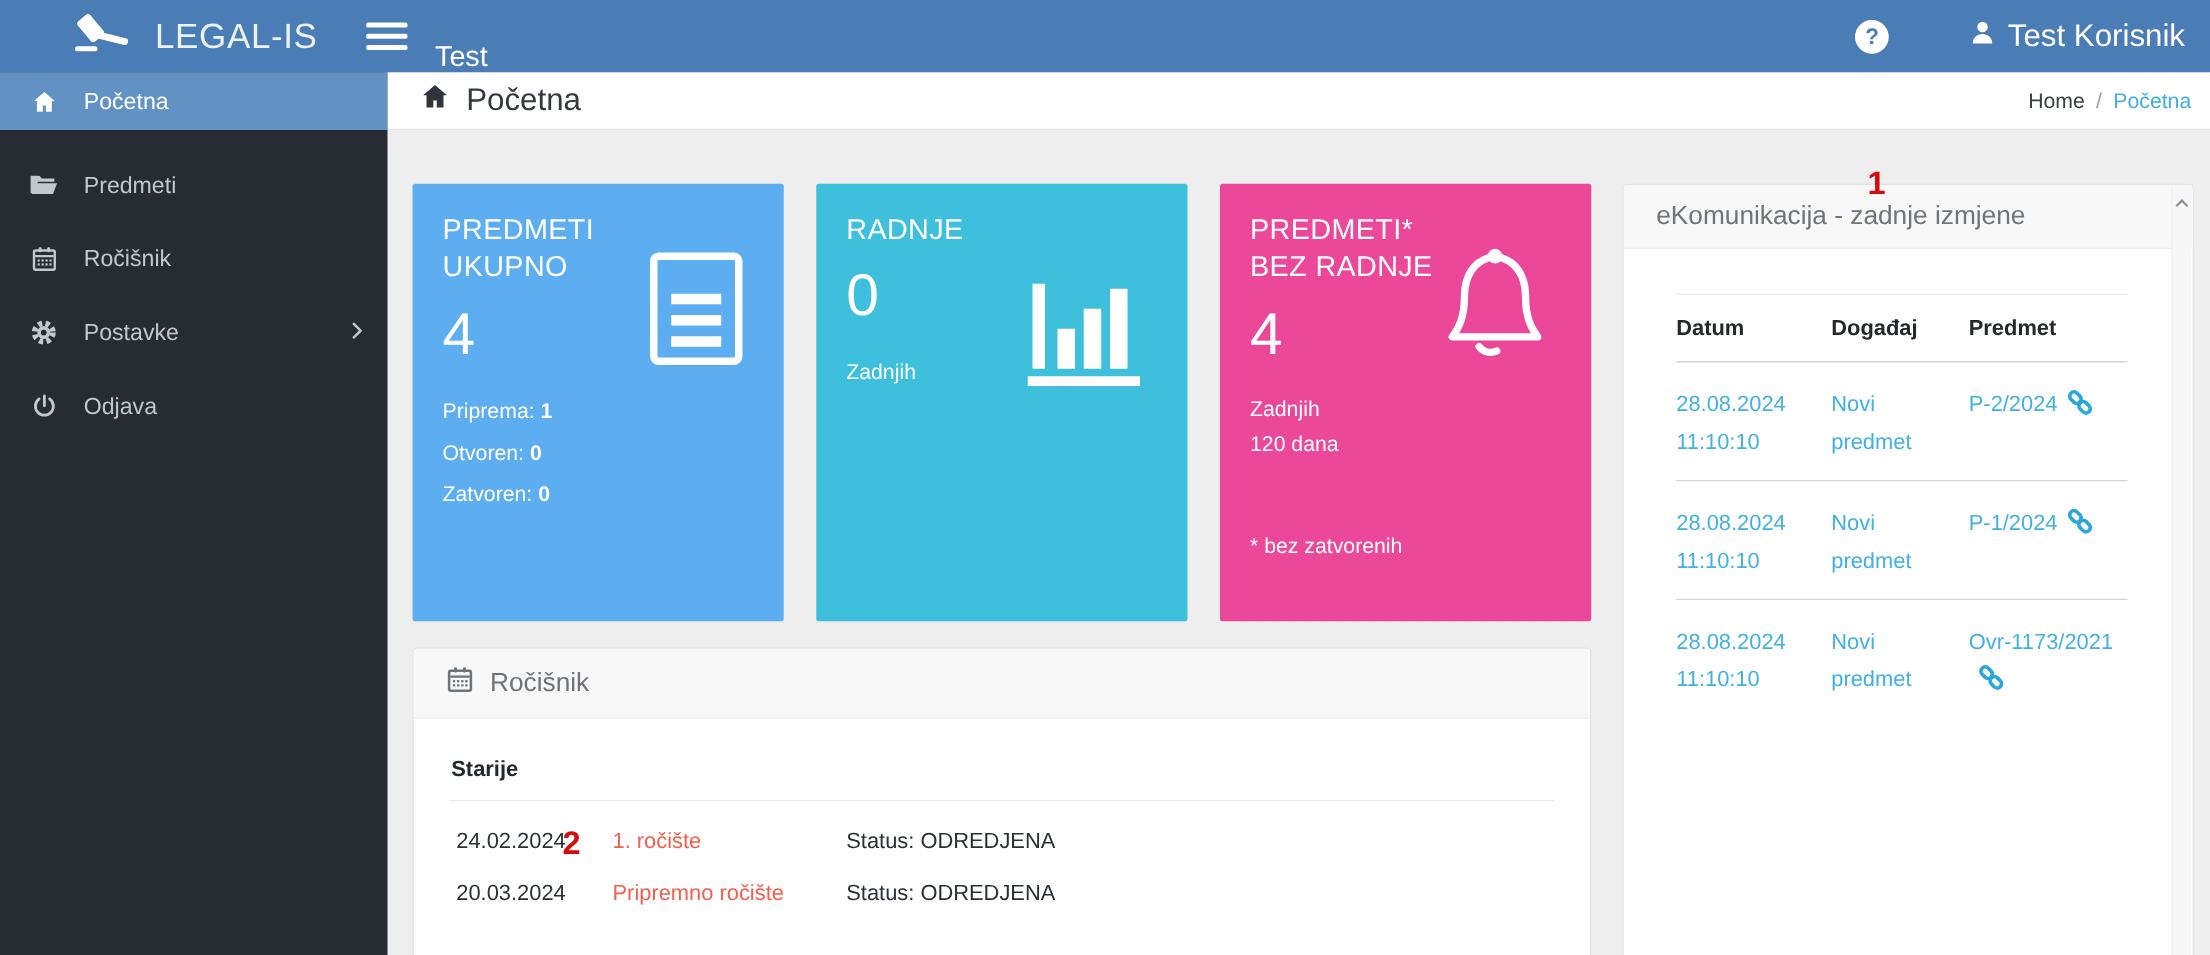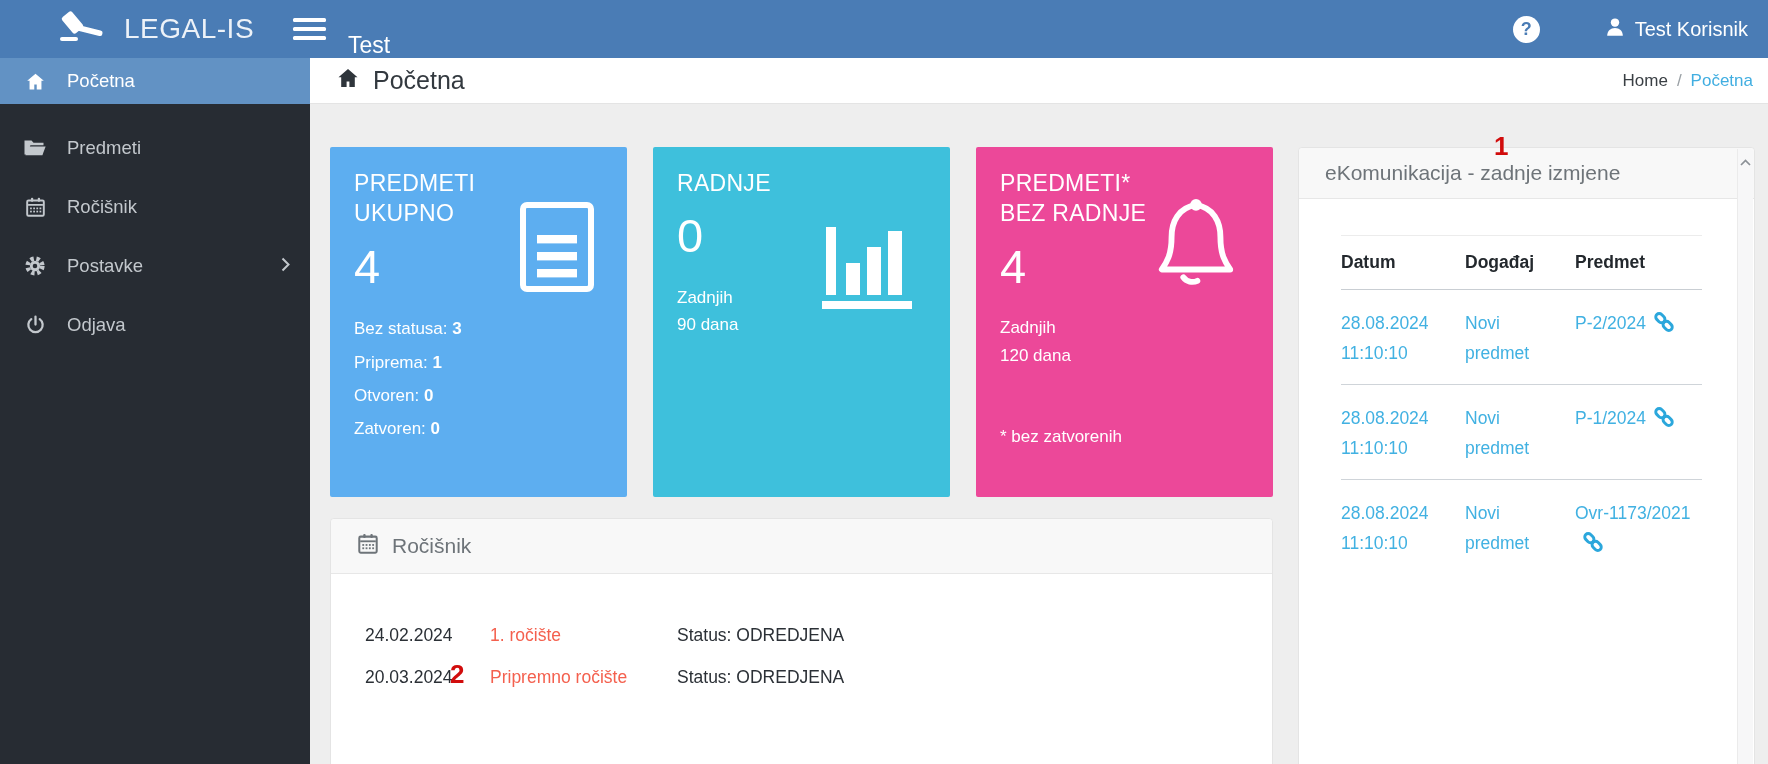--- a/index.html
+++ b/index.html
@@ -16,7 +16,7 @@
   .topbar-right { margin-left: auto; display: flex; align-items: center; padding-right: 20px; }
   .help-btn { width: 27px; height: 27px; border-radius: 50%; background: #fff; color: #4a7cb5;
               font-weight: bold; font-size: 18px; display: flex; align-items: center; justify-content: center; cursor: pointer; }
-  .user-btn { display: flex; align-items: center; gap: 9px; margin-left: 64px; color: #fff; font-size: 20px; cursor: pointer; }
+  .user-btn { display: flex; align-items: center; gap: 9px; margin-left: 64px; color: #fff; font-size: 25px; cursor: pointer; }
 
   
   .layout { display: flex; height: 706px; }

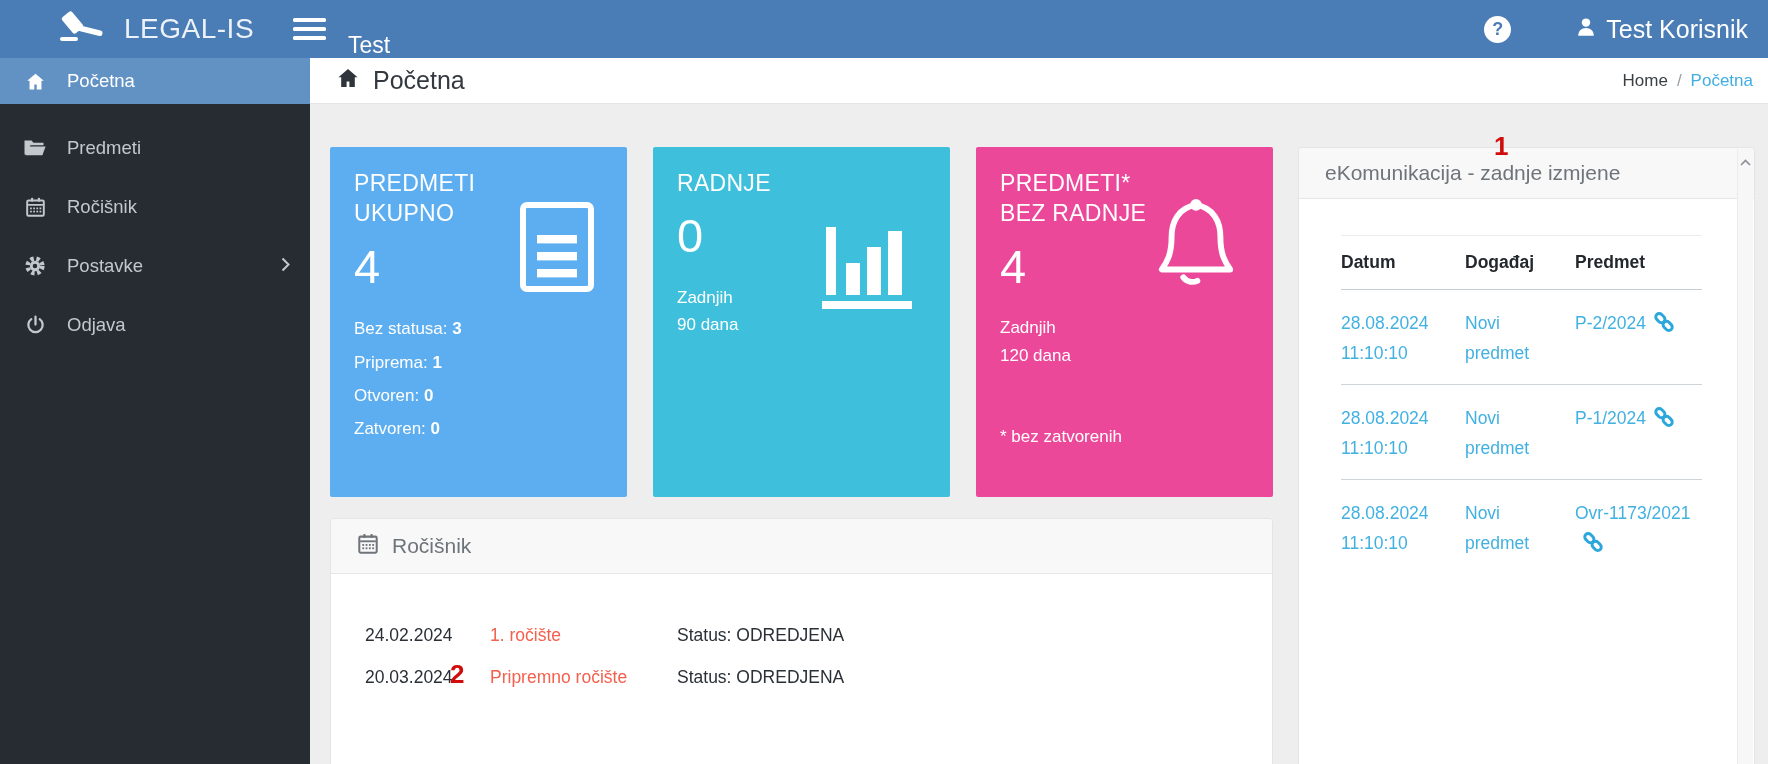--- a/index.html
+++ b/index.html
@@ -214,7 +214,6 @@
             </h2>
             <div class="big">4</div>
             <div class="stats">
-              <div><span>Bez statusa:</span> <b>3</b></div>
               <div><span>Priprema:</span> <b>1</b></div>
               <div><span>Otvoren:</span> <b>0</b></div>
               <div><span>Zatvoren:</span> <b>0</b></div>

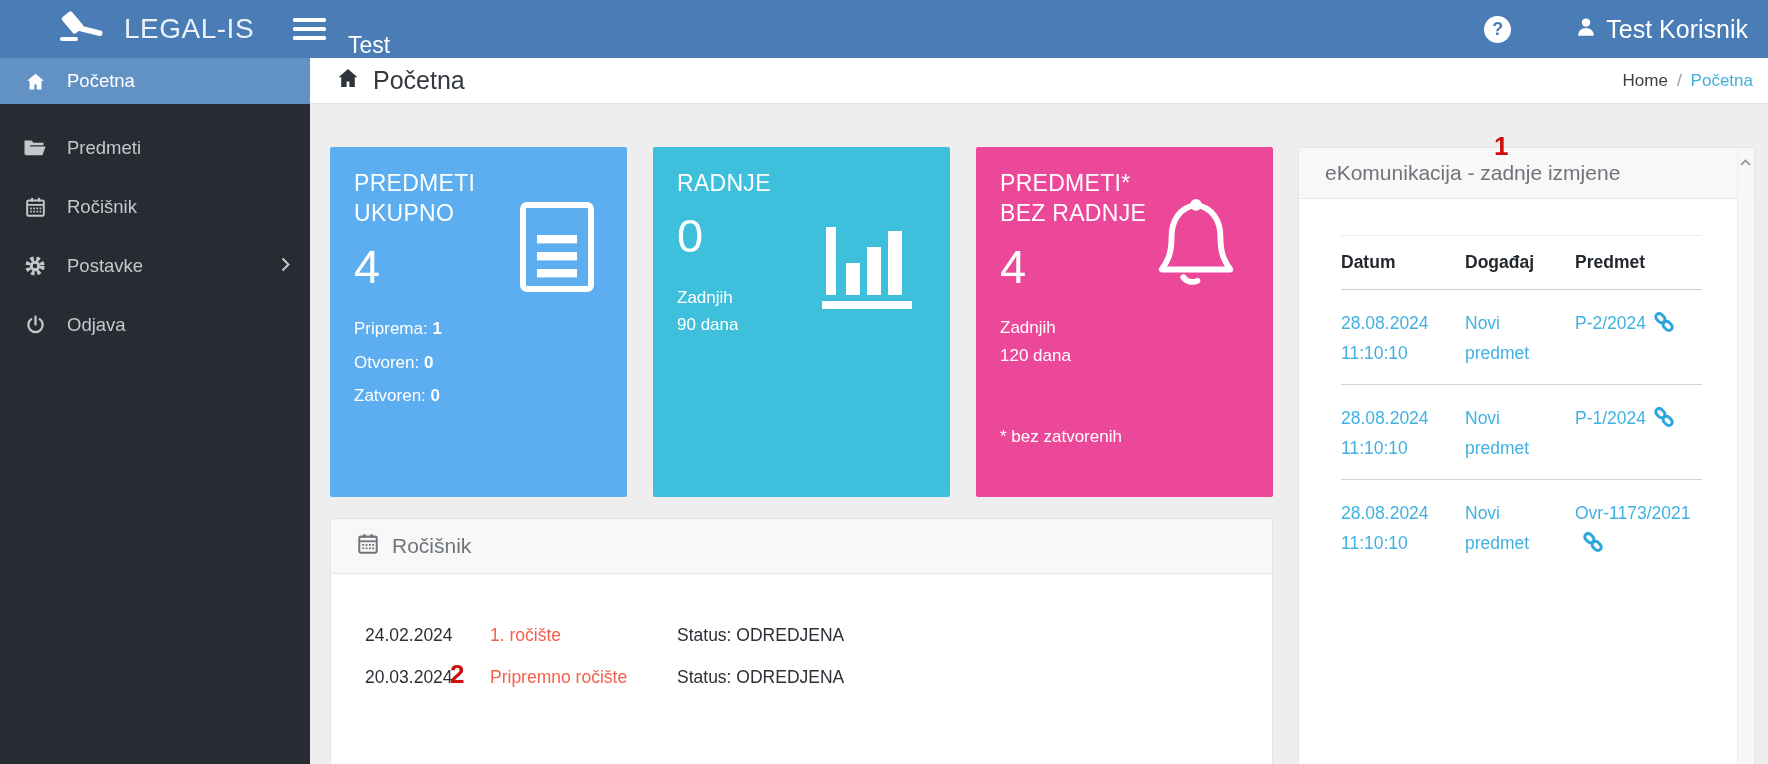--- a/index.html
+++ b/index.html
@@ -235,7 +235,6 @@
             <div class="big">0</div>
             <div class="sub">
               <div>Zadnjih</div>
-                <div>90 dana</div>
             </div>
             <span class="tile-icon" style="top:78px;right:36px;">
               <svg width="92" height="84" viewBox="0 0 46 42" fill="#fff">

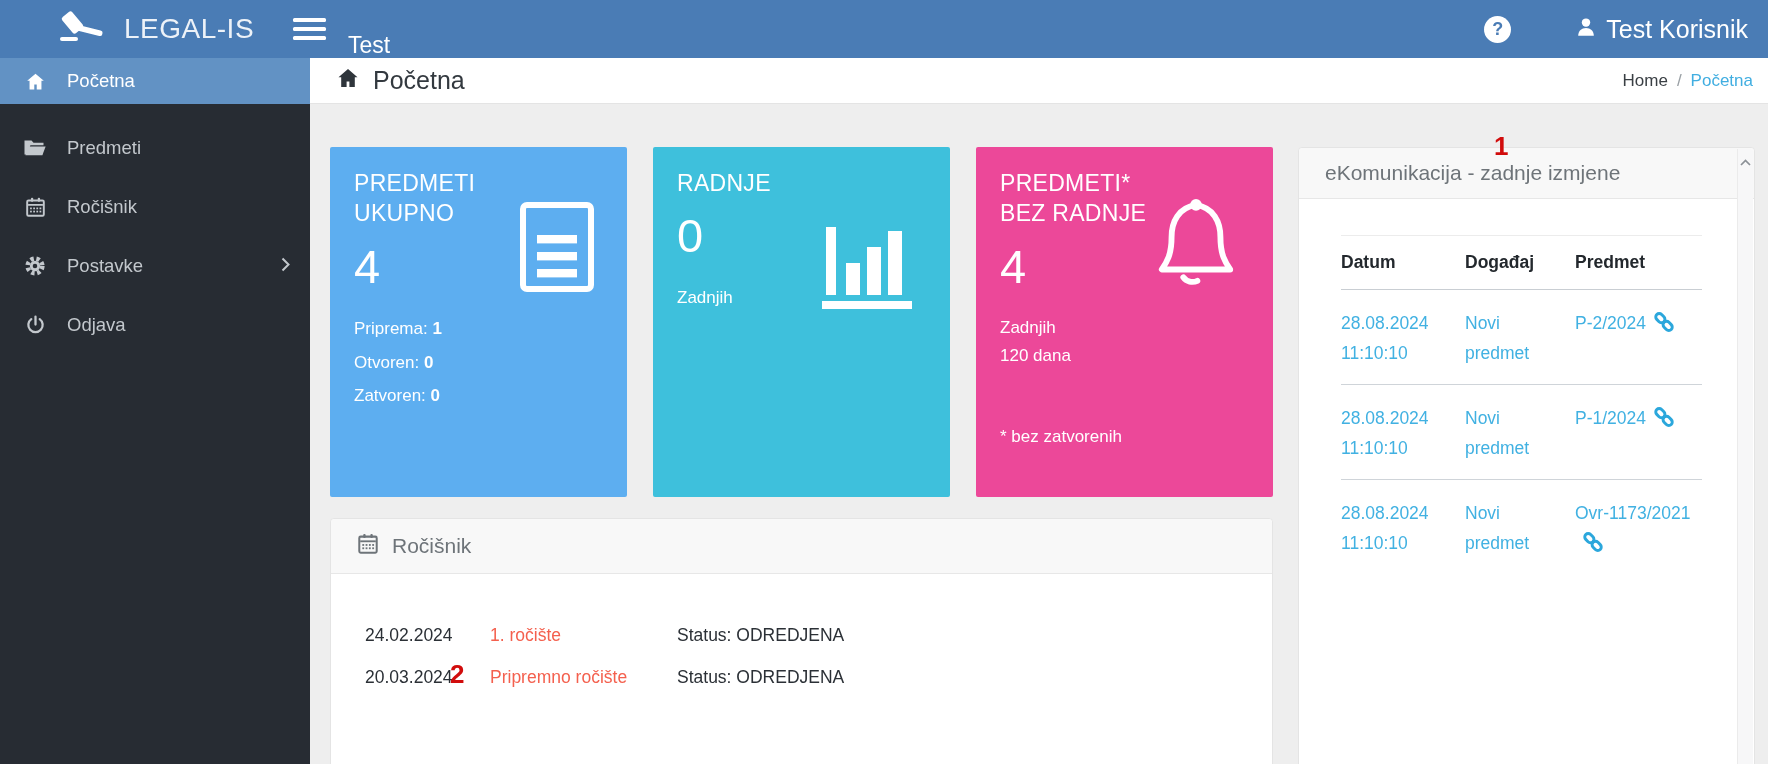--- a/index.html
+++ b/index.html
@@ -288,6 +288,7 @@
             <span>Ročišnik</span>
           </div>
           <div class="rocisnik-body">
+            <div class="section-label">Starije</div>
             <div class="r-row">
               <div class="r-date">24.02.2024</div>
               <div class="r-event">1. ročište</div>

